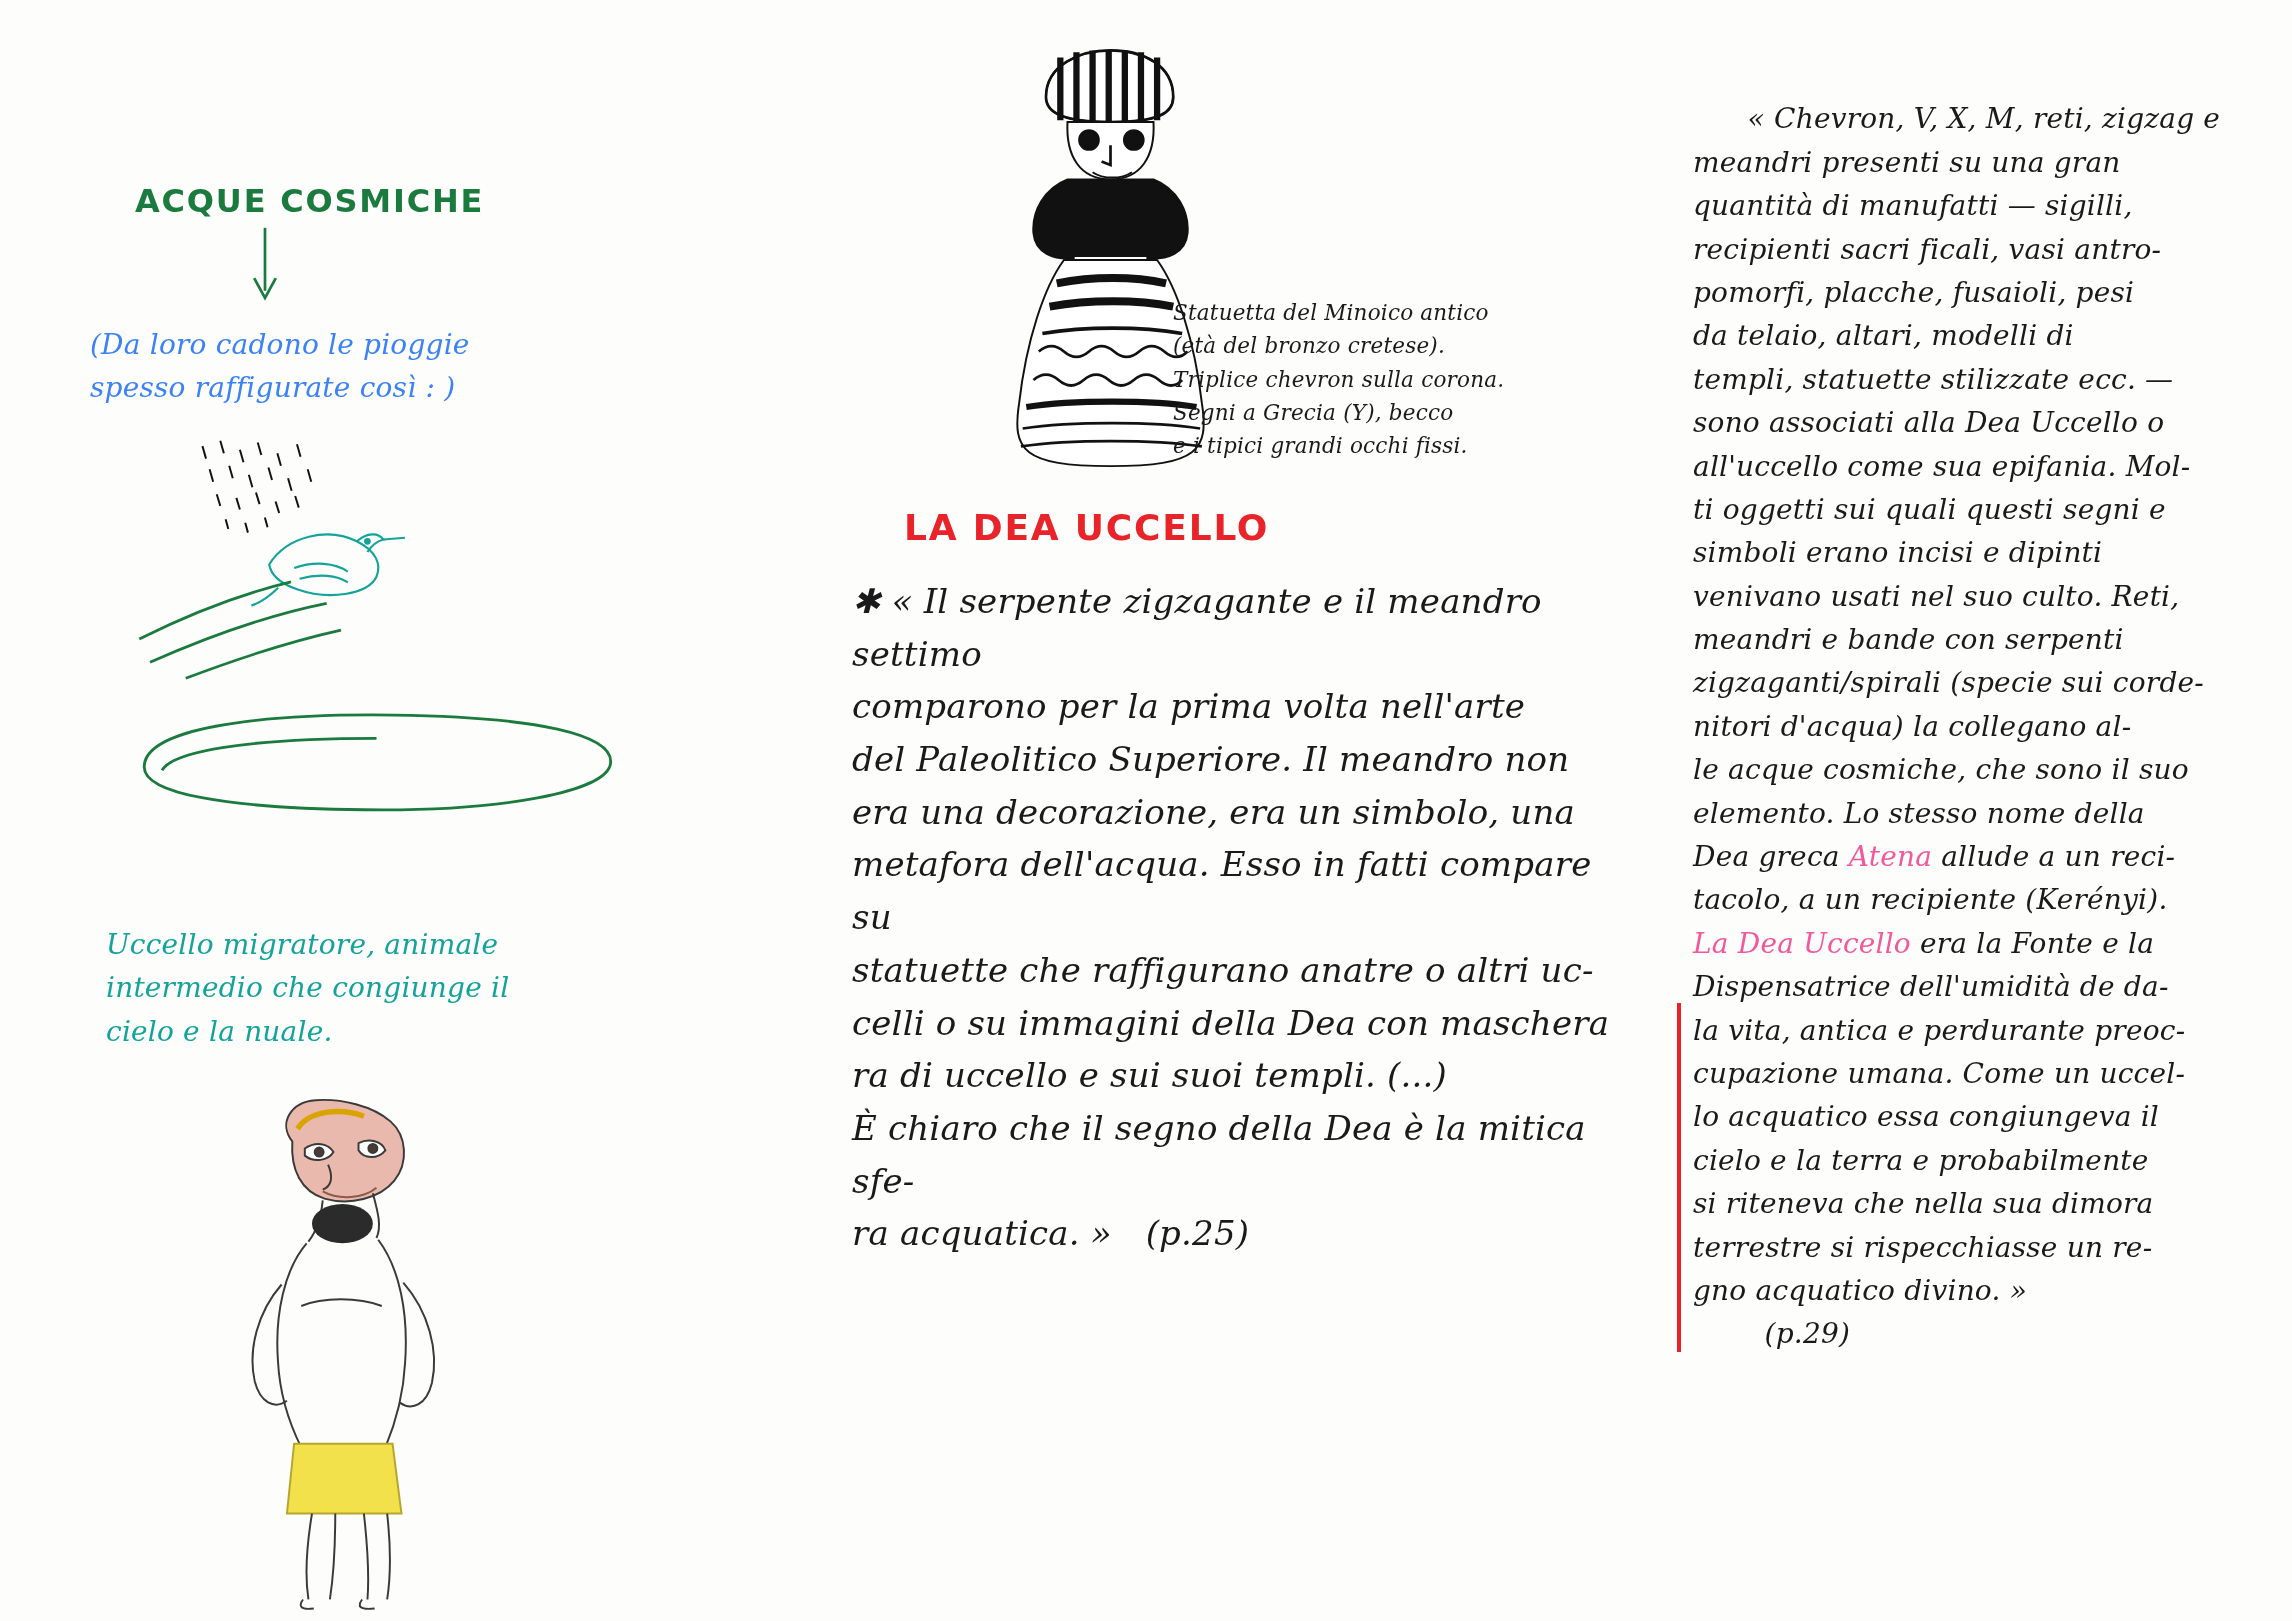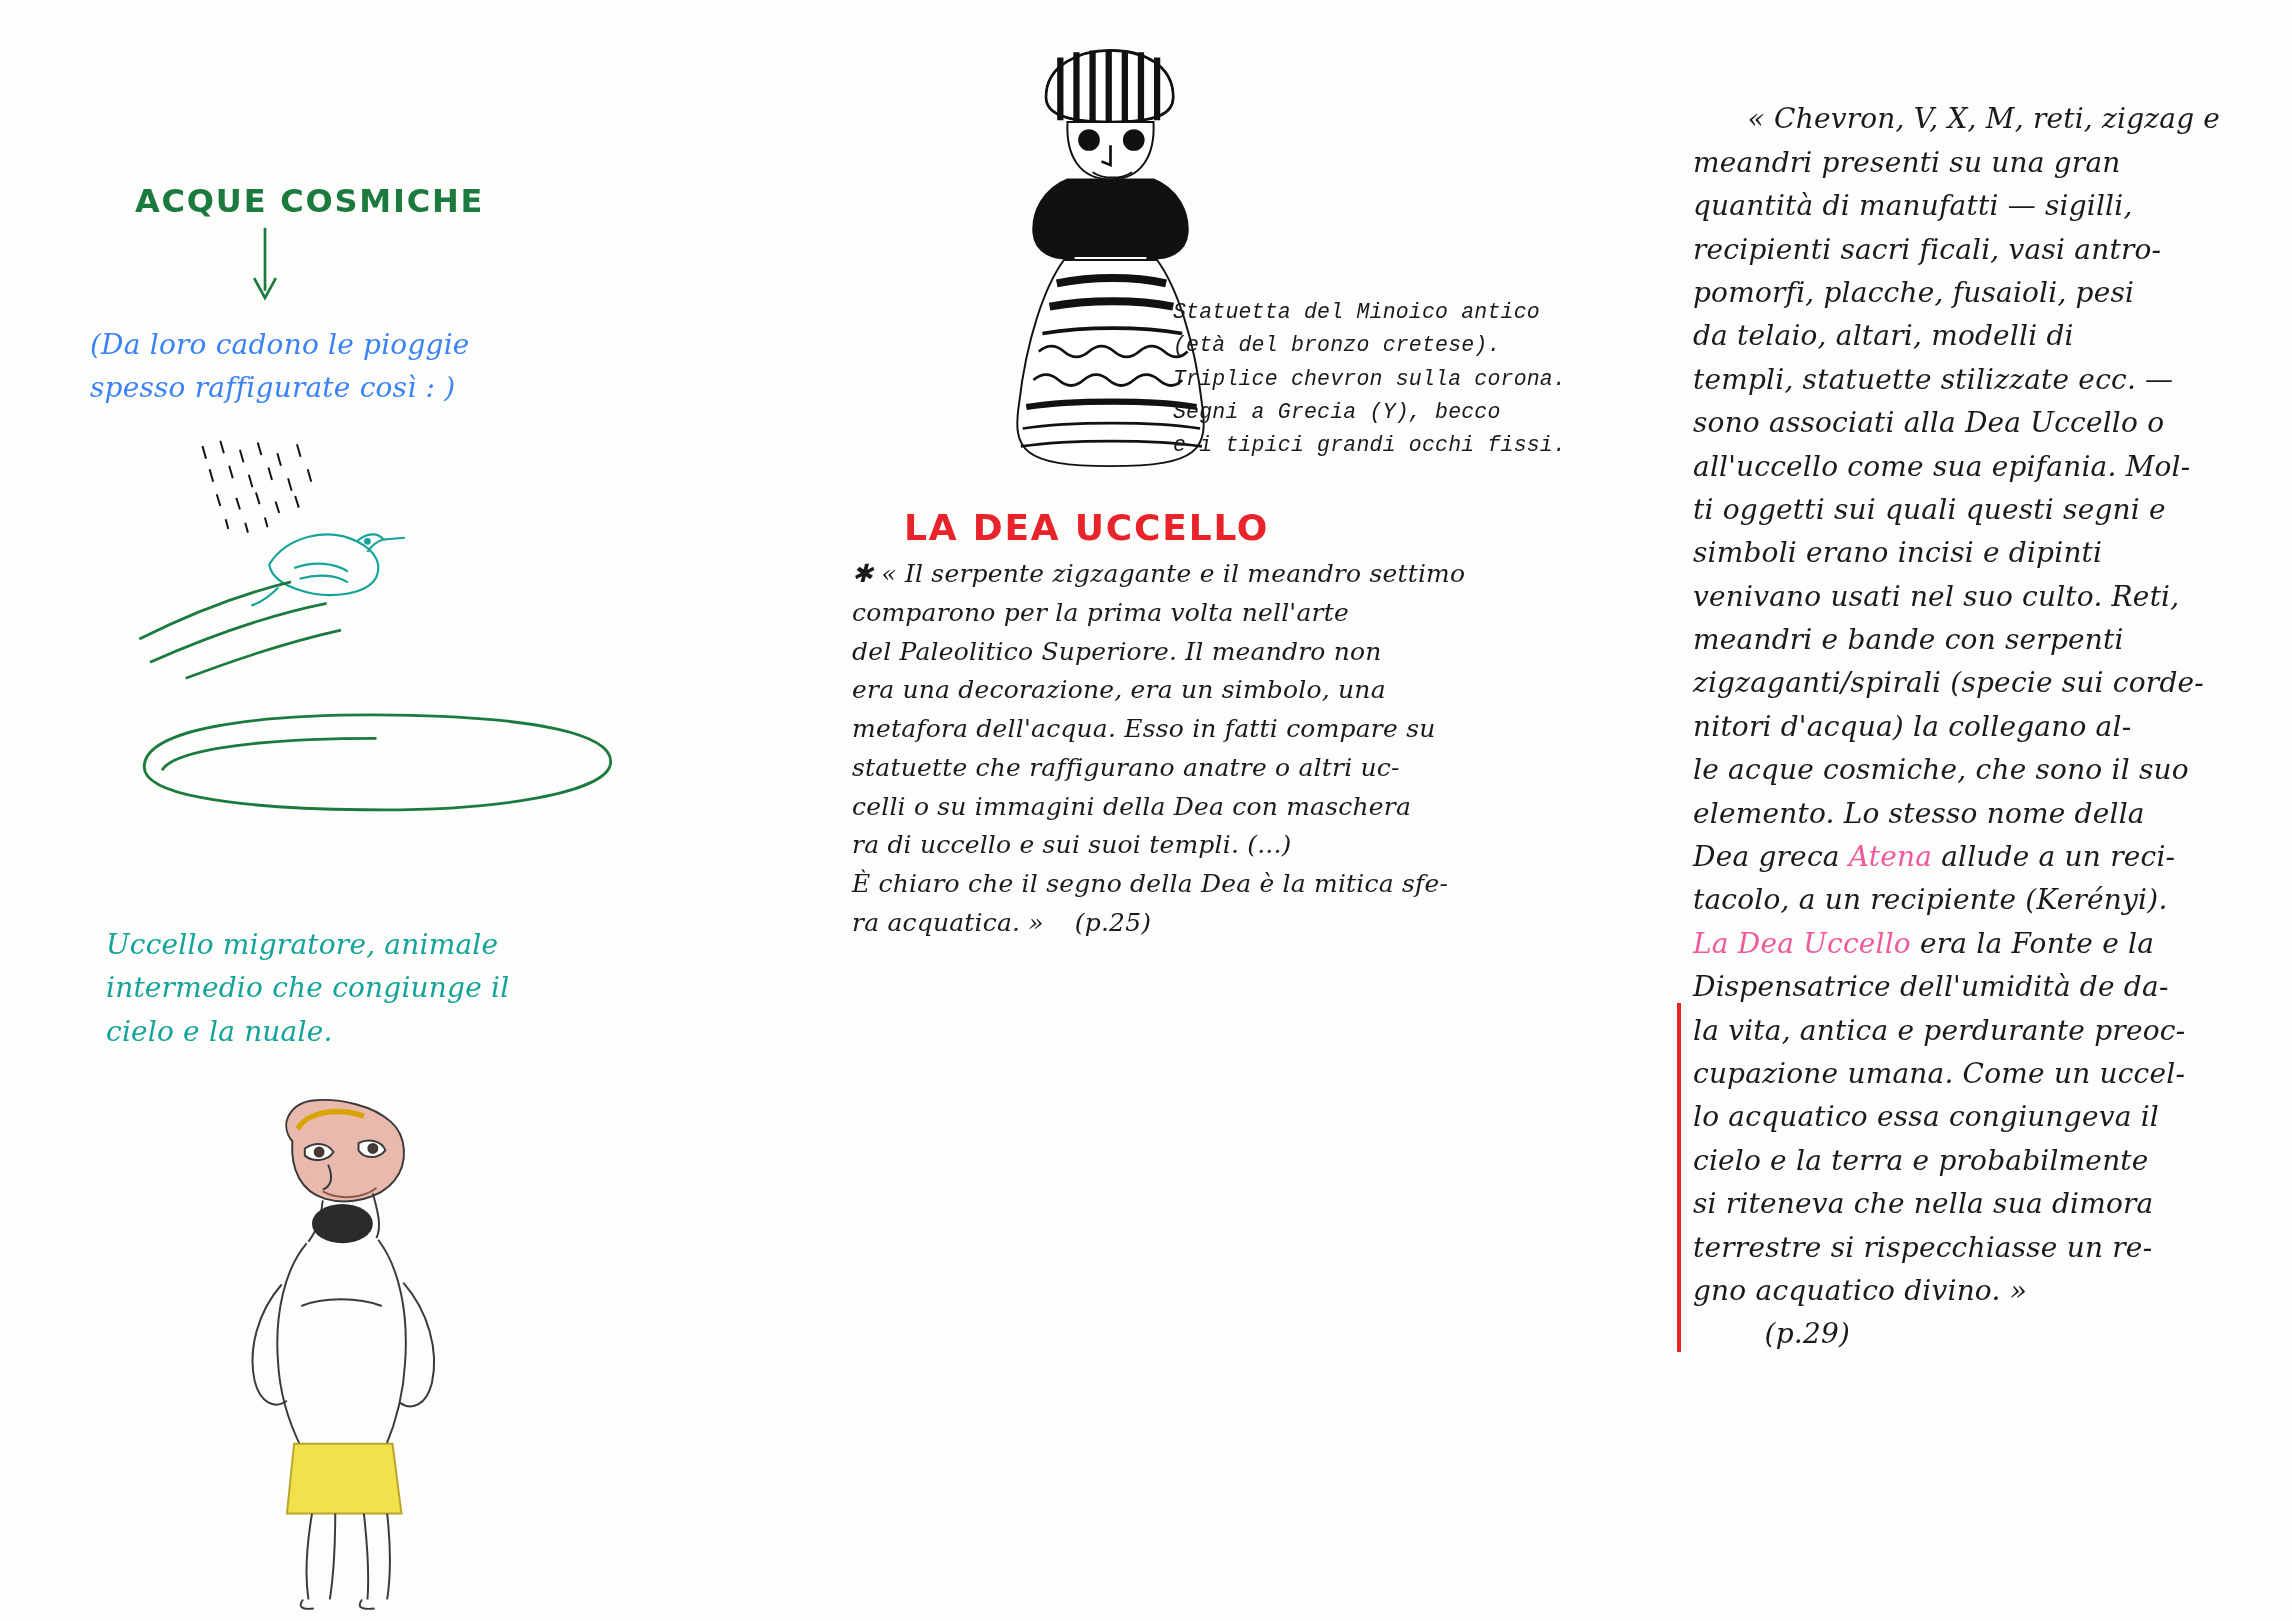--- a/index.html
+++ b/index.html
@@ -136,7 +136,6 @@
     width: 421px;
     font-size: 21.5px;
     color: #1a1a1a;
-    font-family: Liberation Mono, monospace;
   }
 
   #title-dea-uccello {

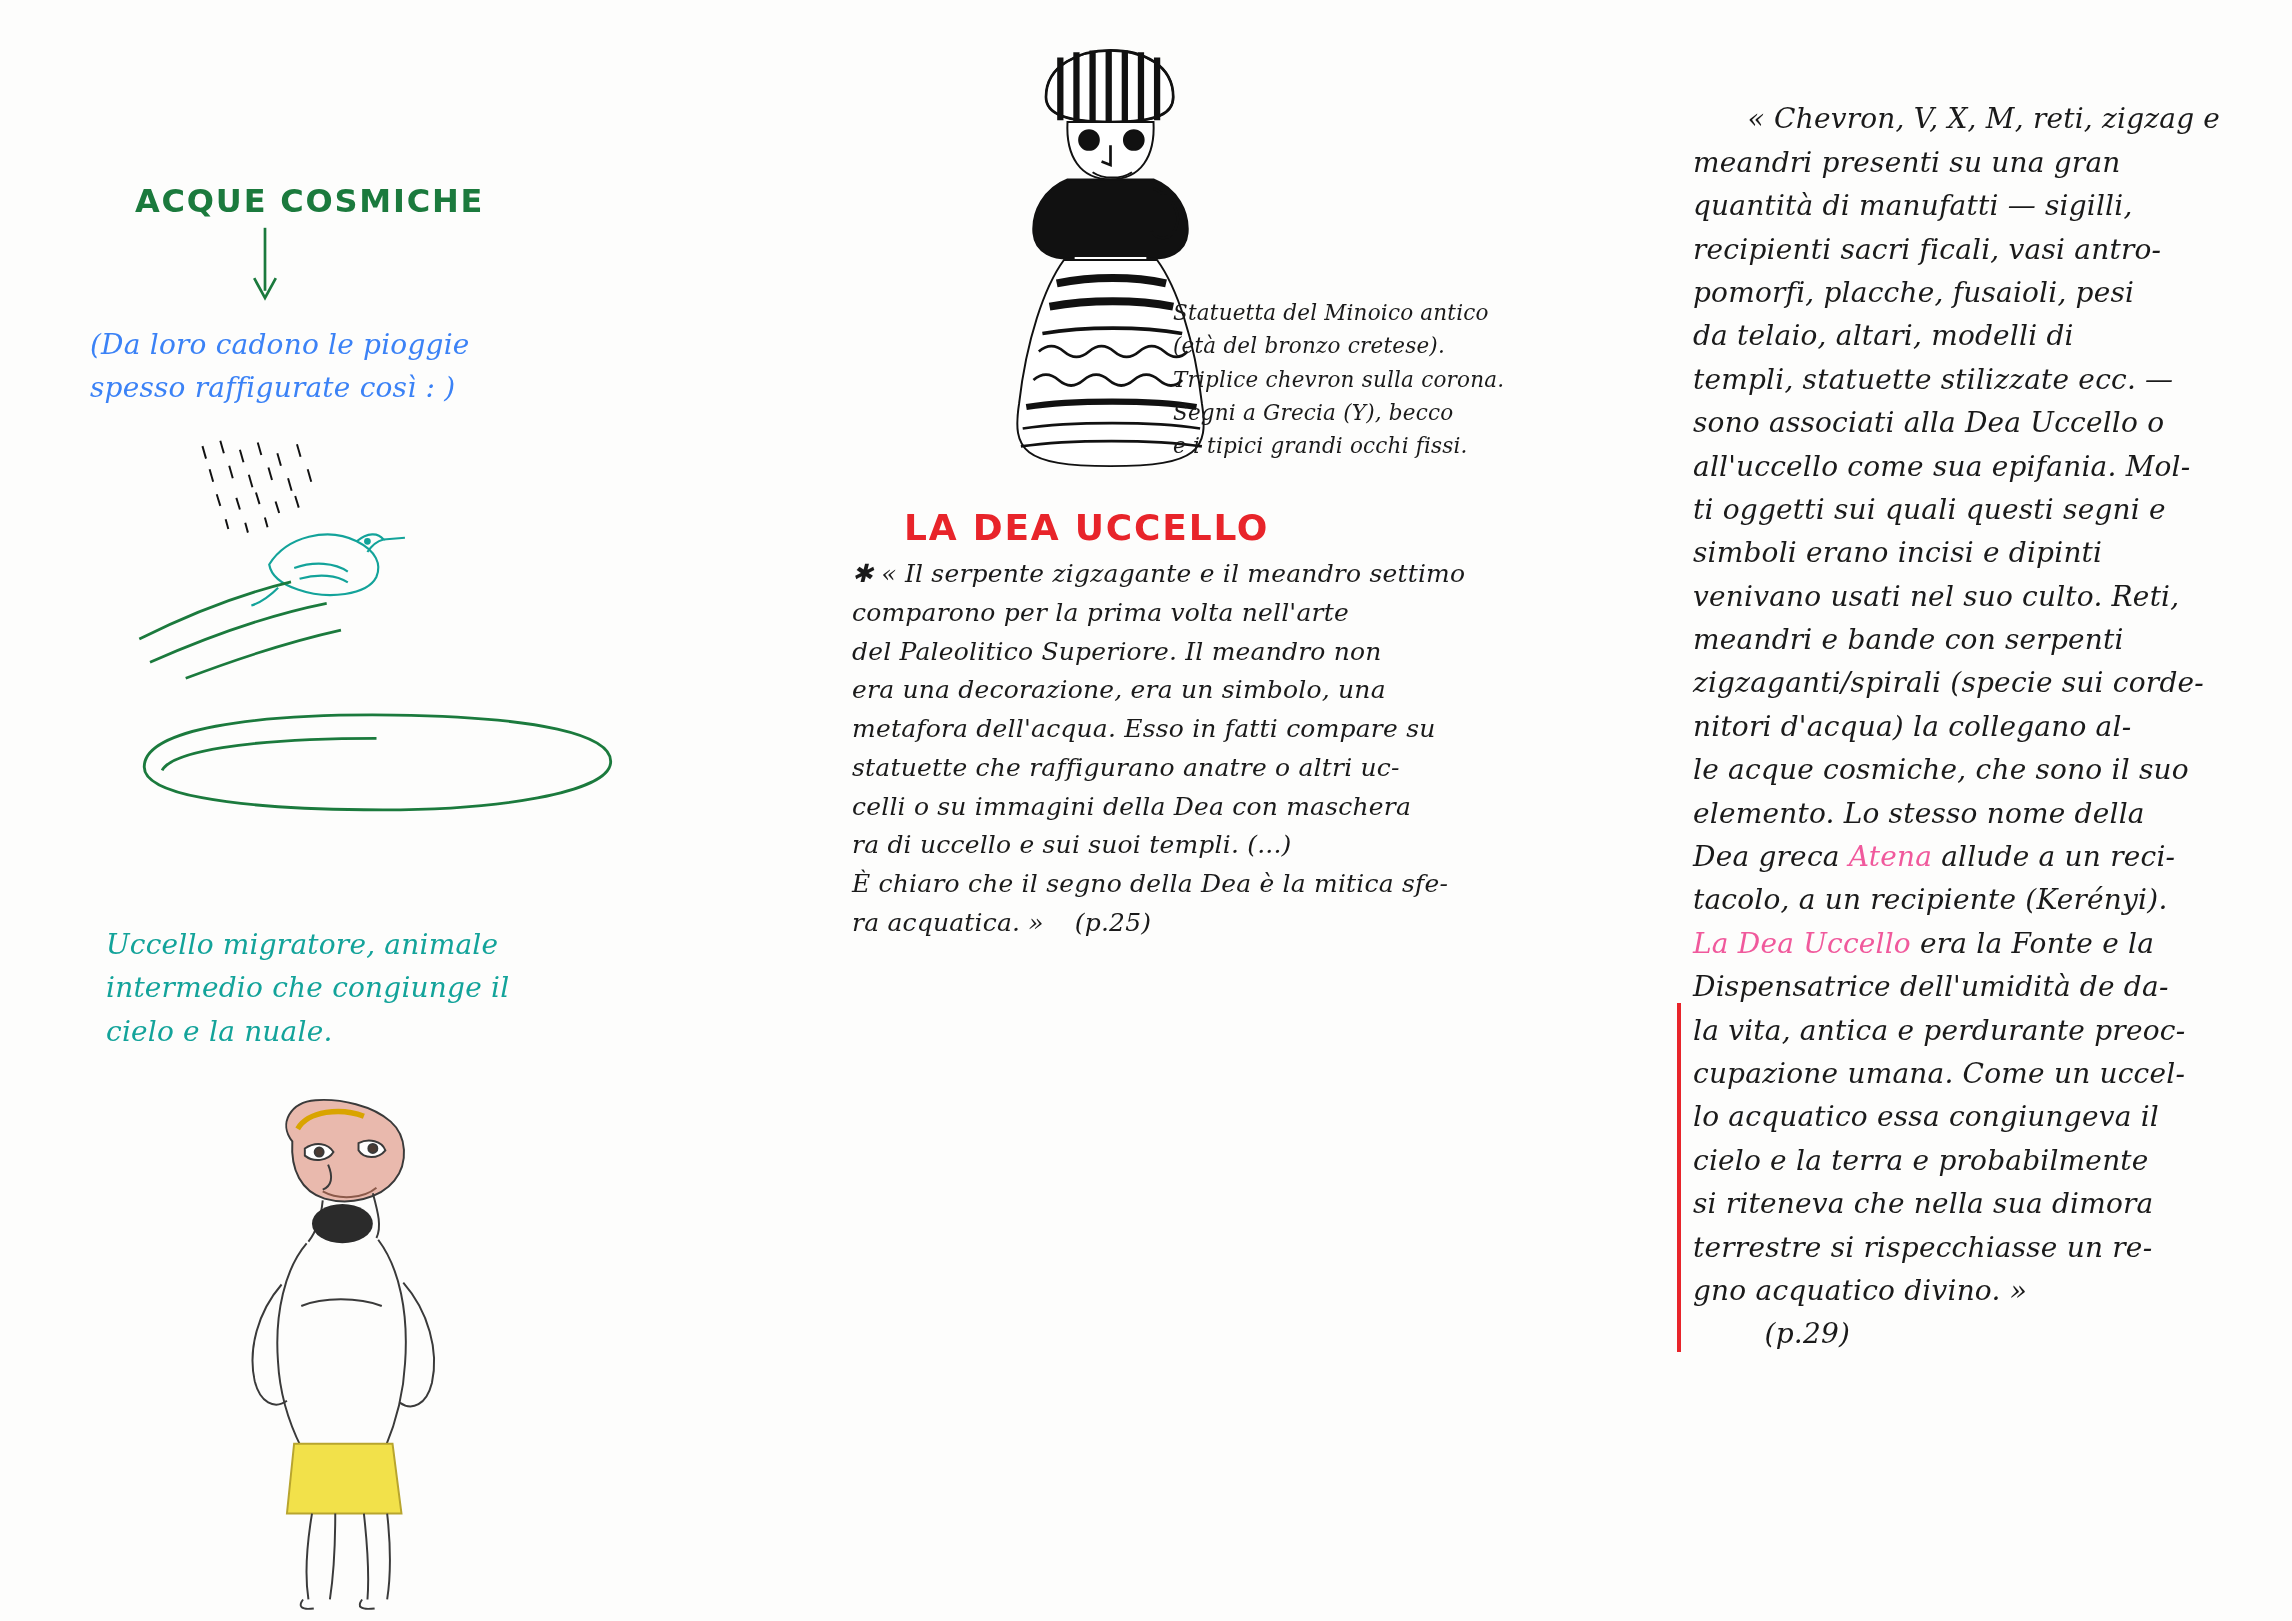--- a/index.html
+++ b/index.html
@@ -147,9 +147,9 @@
 
   #quote-serpente {
     position: absolute;
-    left: 64px; top: 528px;
+    left: 64px; top: 548px;
     width: 770px;
-    font-size: 25px;
+    font-size: 34px;
     color: #1a1a1a;
   }
 

